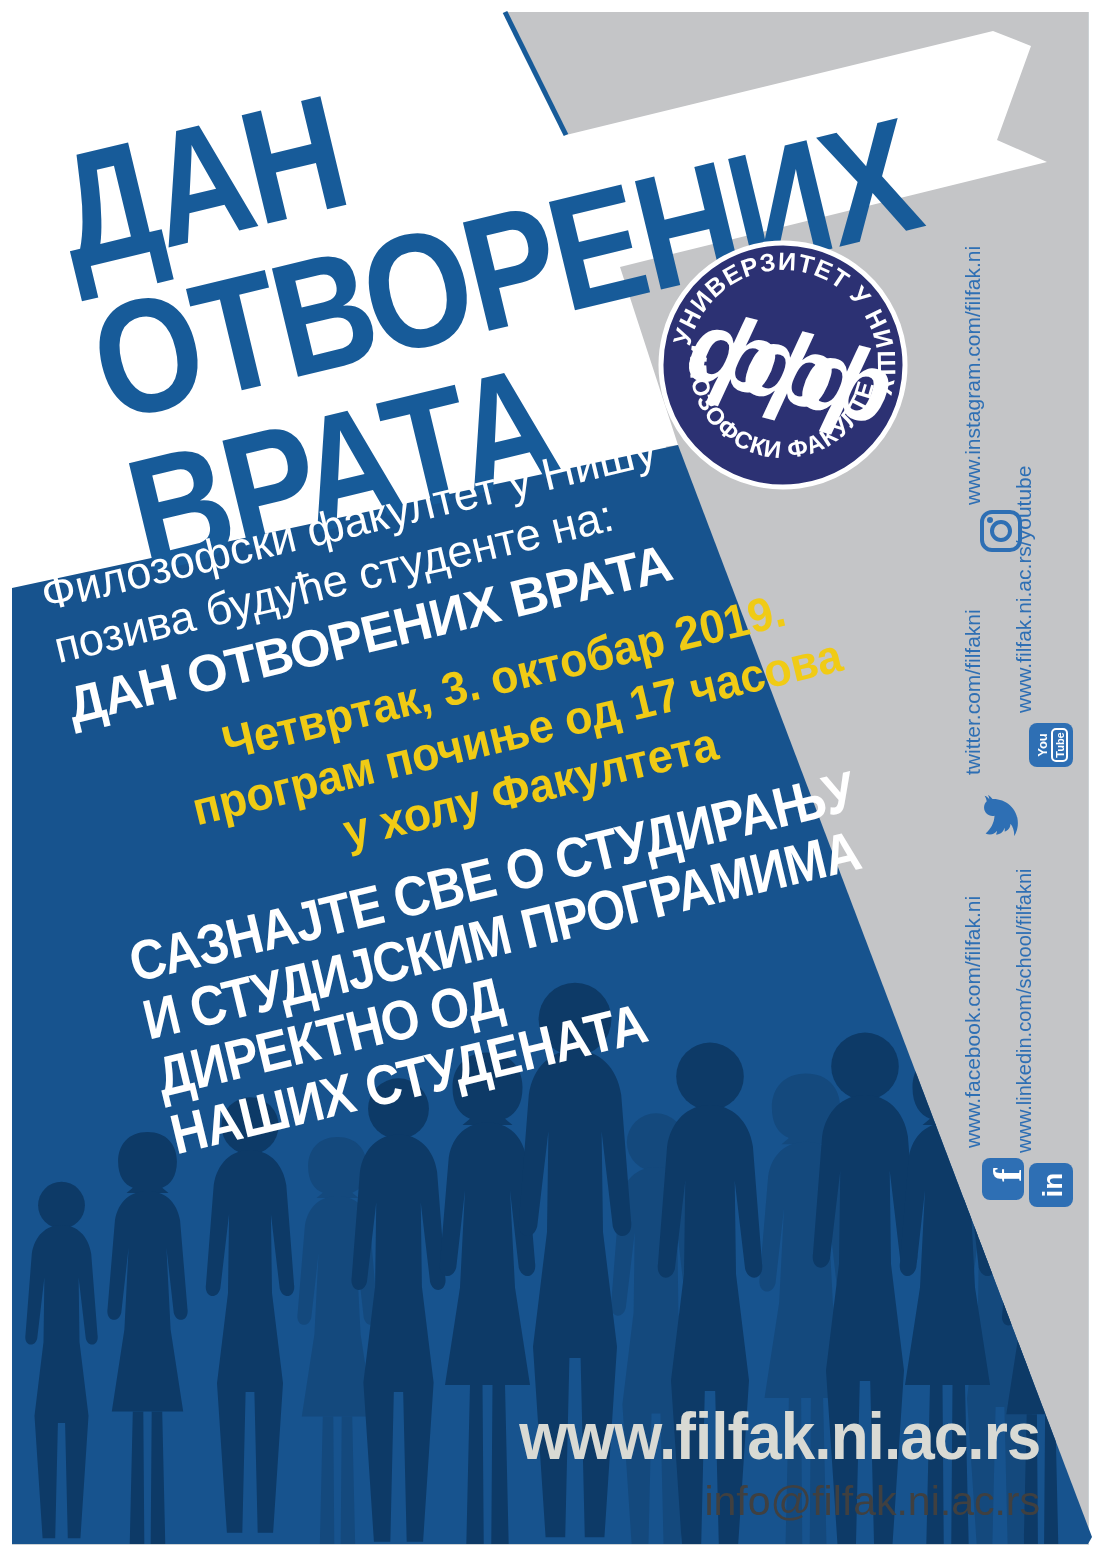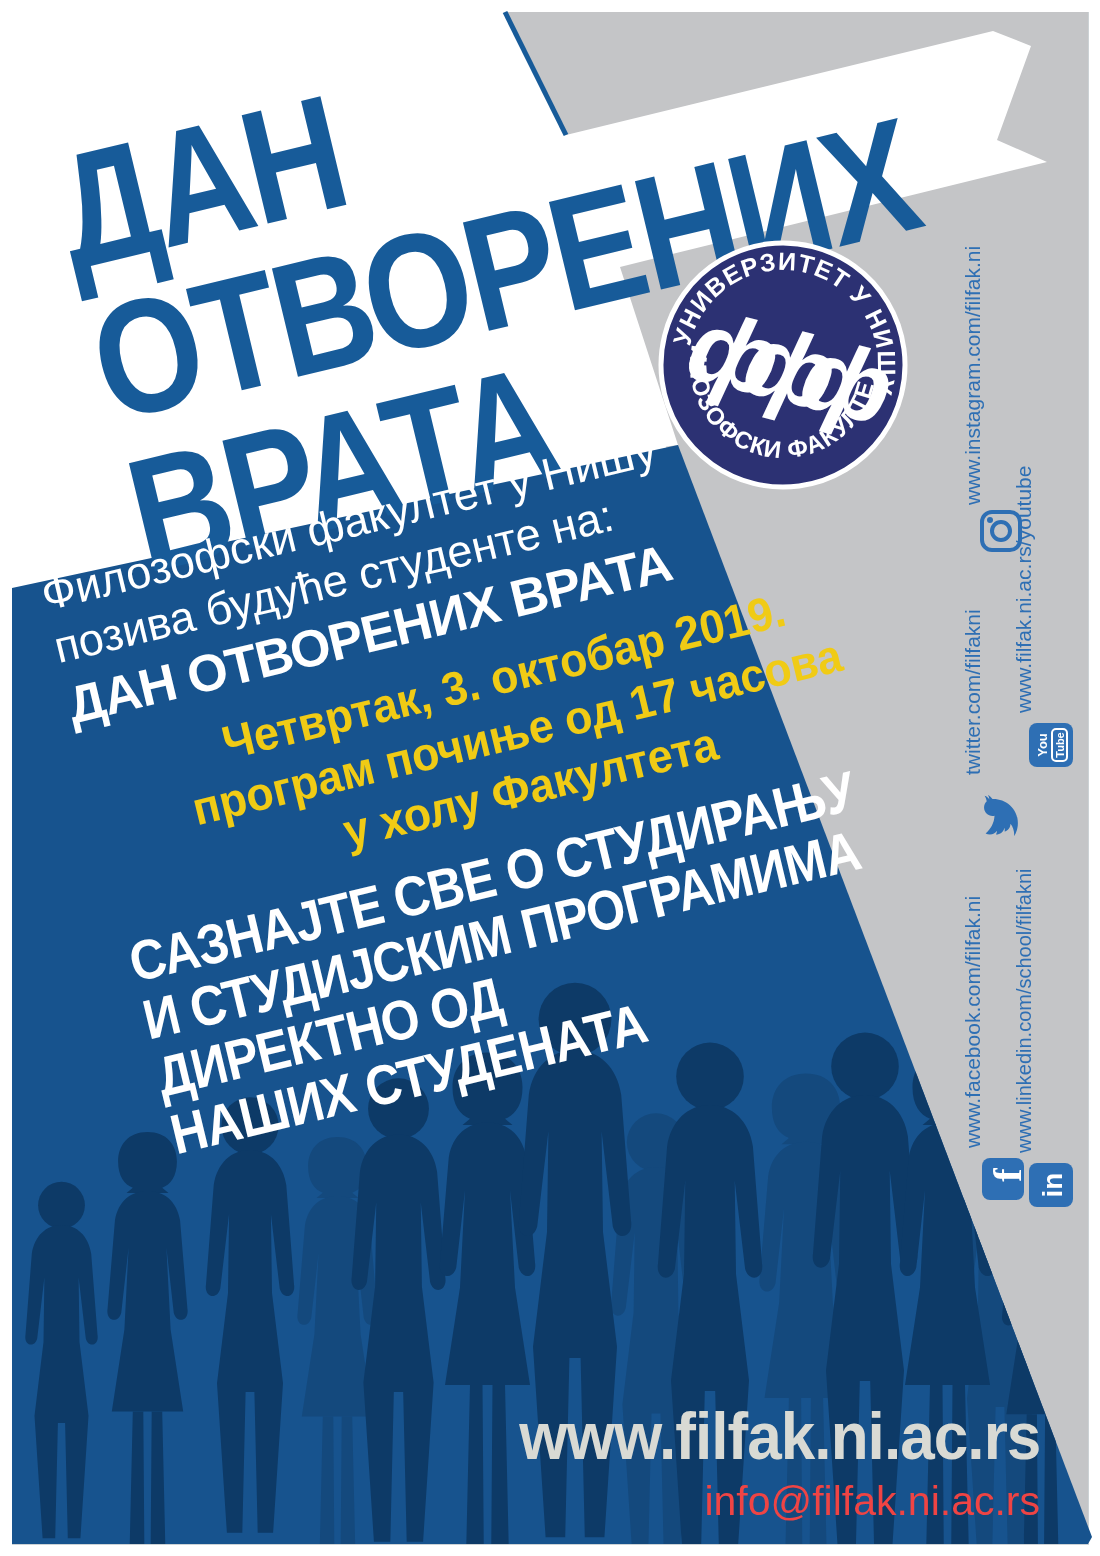--- a/index.html
+++ b/index.html
@@ -39,7 +39,7 @@
   .site { position:absolute; right:60px; top:1398px; font-size:66px; font-weight:bold;
     color:#d9dad4; letter-spacing:-1px; transform:scaleX(0.94); transform-origin:100% 0;
     white-space:nowrap; }
-  .email { position:absolute; right:60px; top:1478px; font-size:41px; color:#ef4444;
+  .email { position:absolute; right:60px; top:1478px; font-size:41px; color:#404040;
     white-space:nowrap; }
 
   

